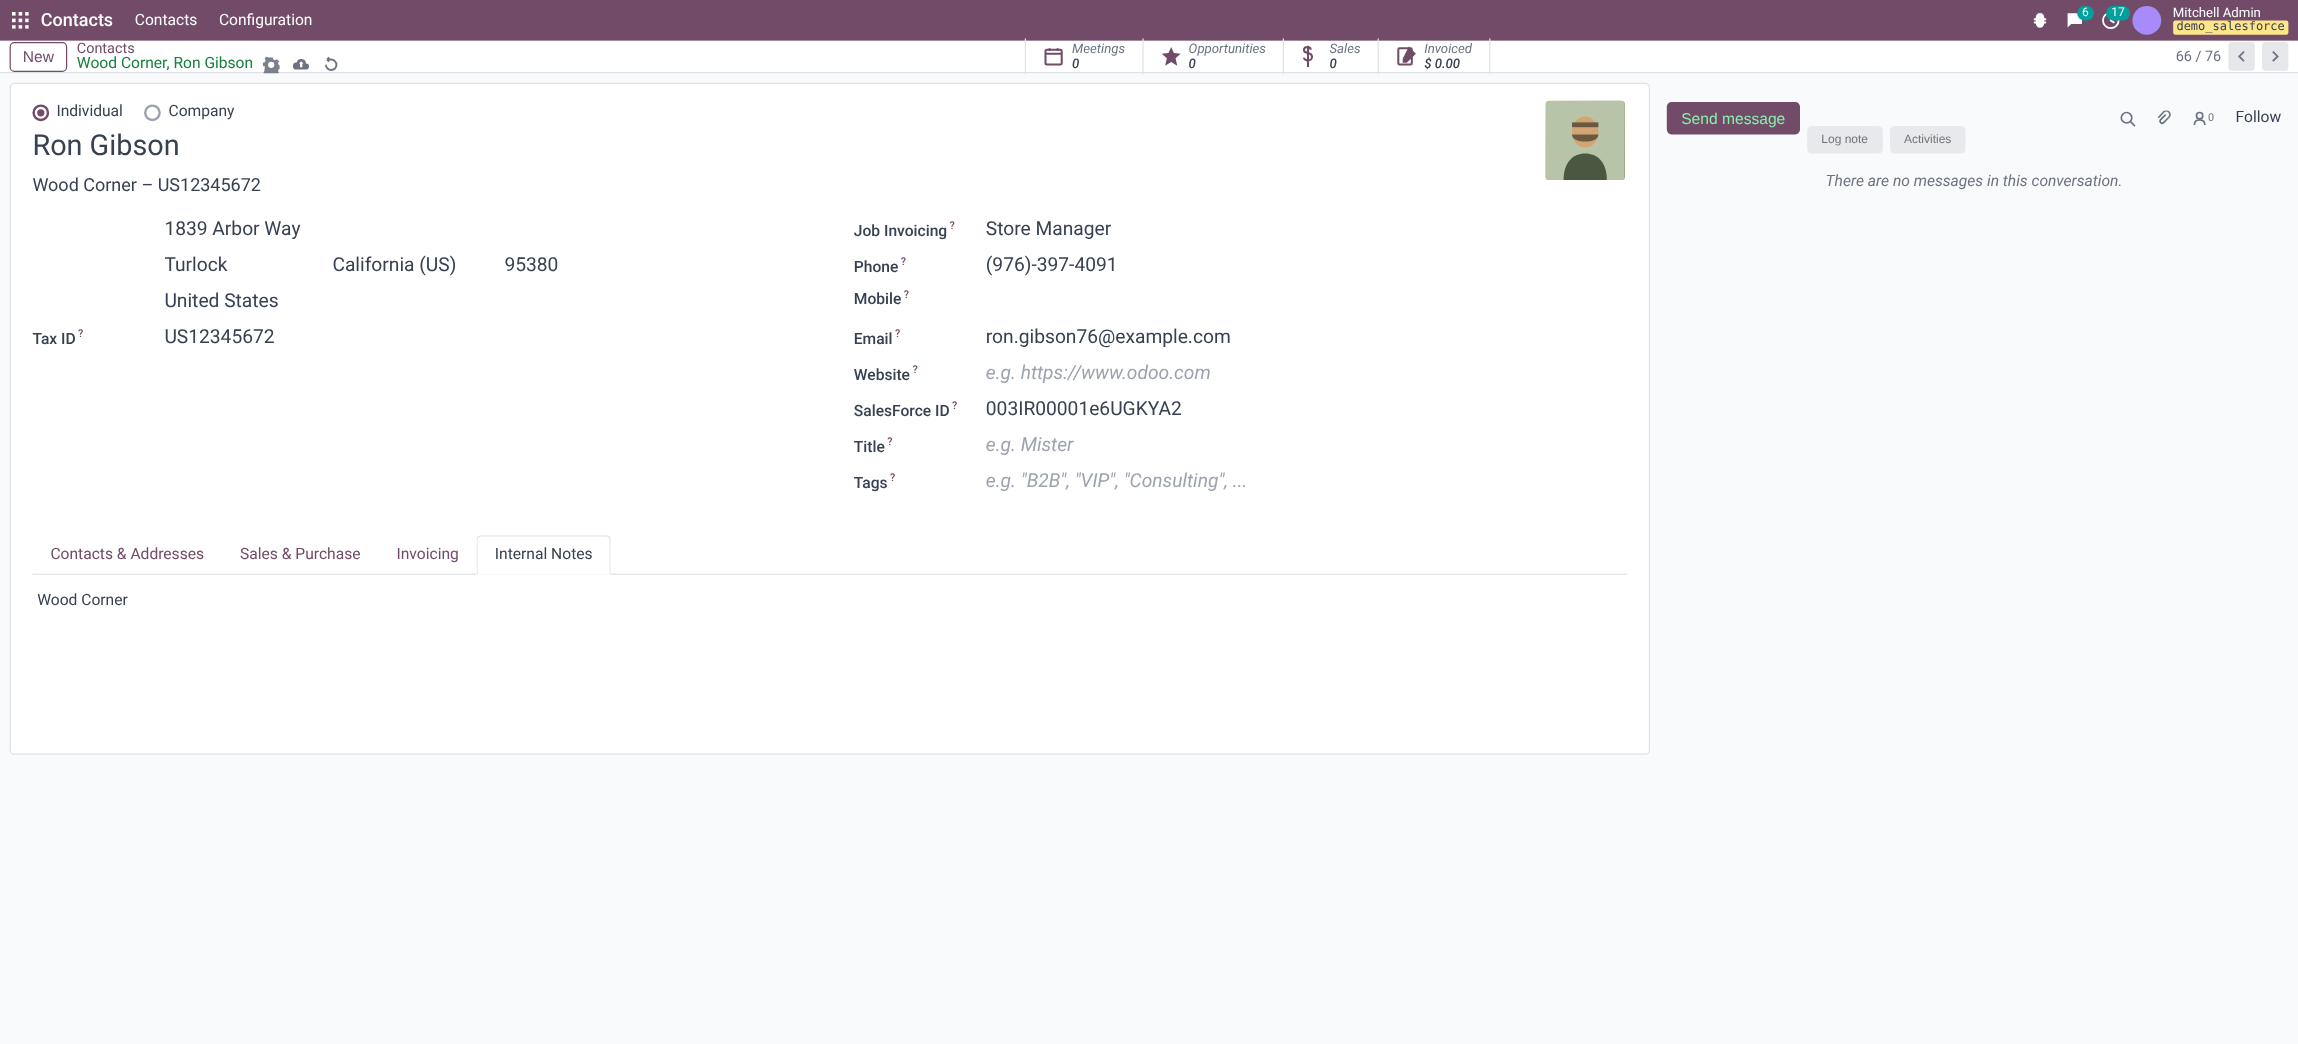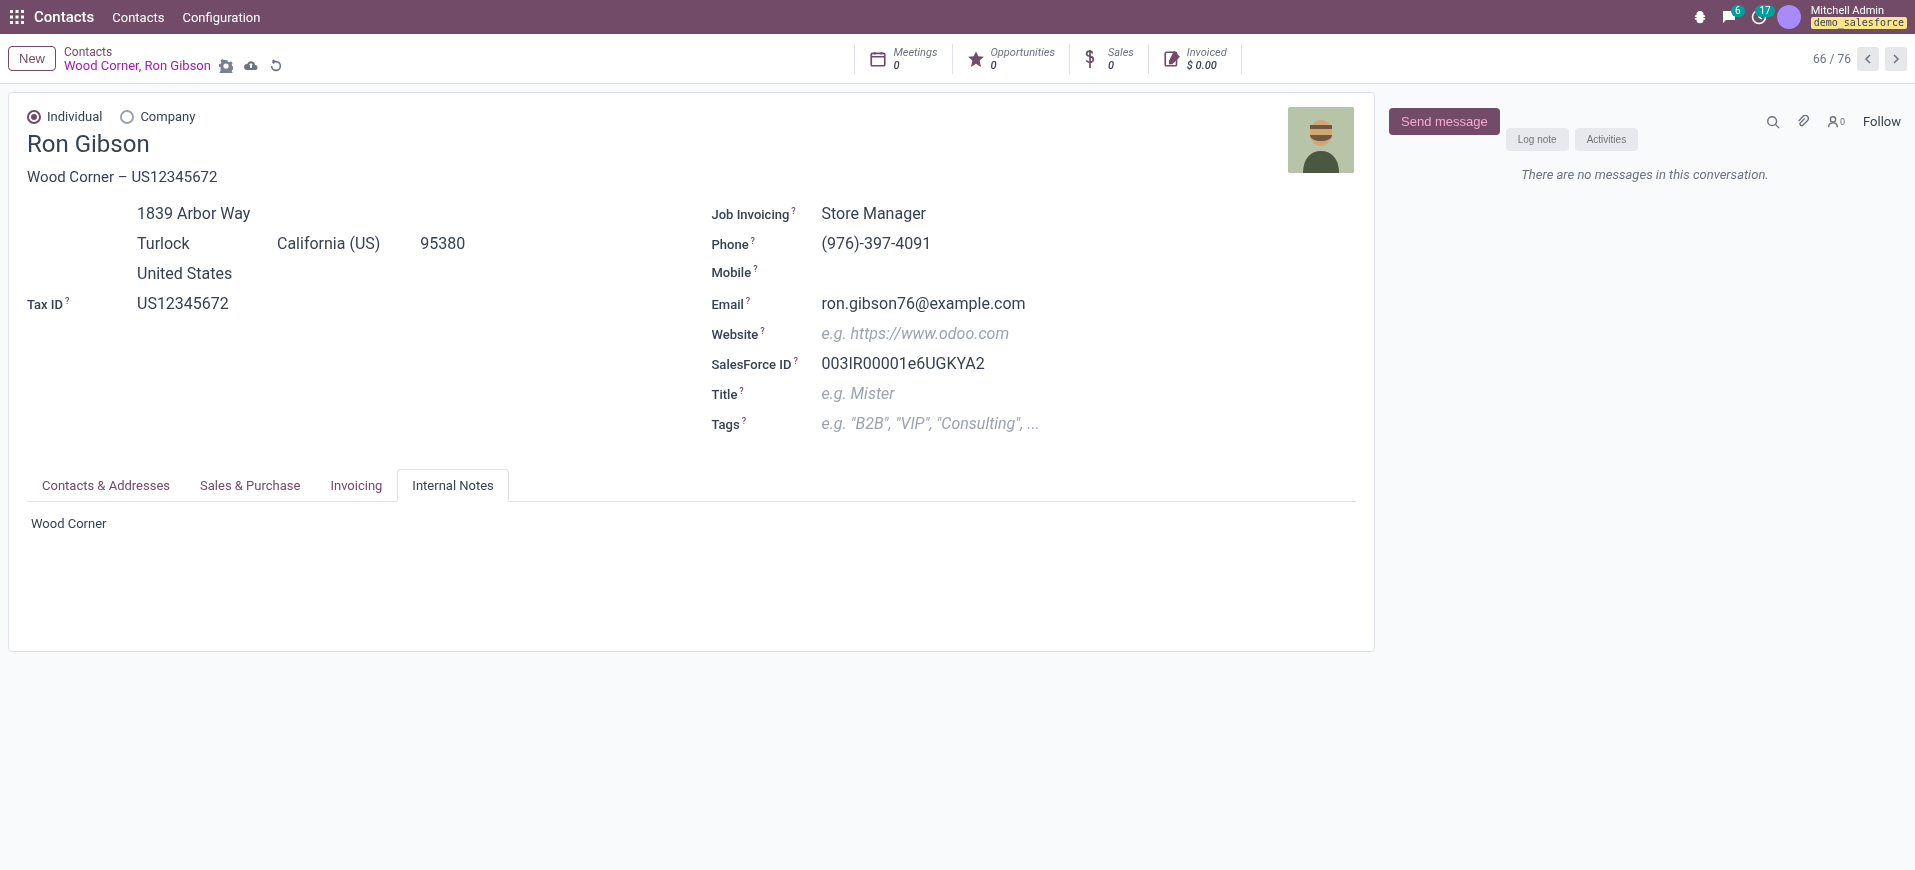--- a/index.html
+++ b/index.html
@@ -18,7 +18,7 @@
 .avatar-sm { width: 24px; height: 24px; border-radius: 50%; background: #a78bfa; display: inline-block; margin-left: 10px; }
 
 
-.ctrlbar { background: #fff; border-bottom: 1px solid #dee2e6; display: flex; align-items: center; padding: 6px 8px; height: 50px; }
+.ctrlbar { background: #fff; border-bottom: 1px solid #dee2e6; display: flex; align-items: center; padding: 6px 8px; height: 27px; }
 .btn-new { border: 1px solid #714b67; color: #714b67; background: #fff; padding: 4px 10px; border-radius: 4px; cursor: pointer; font-size: 13px; }
 .breadcrumb { margin-left: 8px; font-size: 12px; line-height: 14px; }
 .breadcrumb .bc-top { color: #714b67; cursor: pointer; }

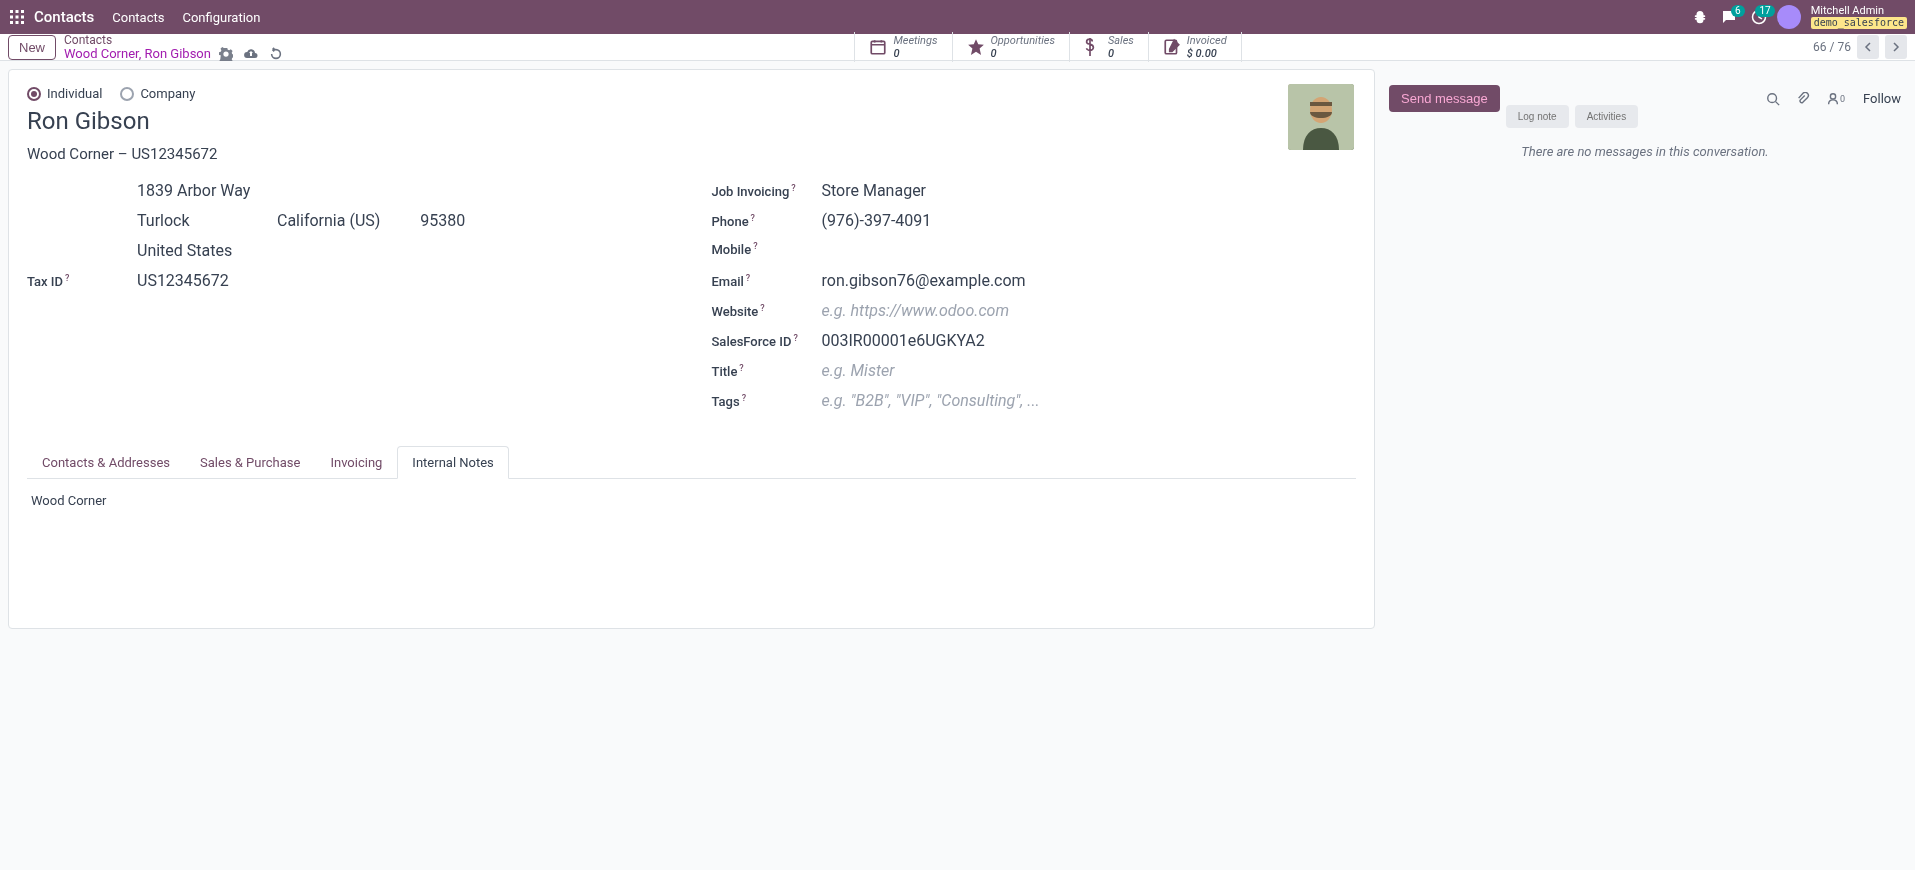--- a/index.html
+++ b/index.html
@@ -22,7 +22,7 @@
 .btn-new { border: 1px solid #714b67; color: #714b67; background: #fff; padding: 4px 10px; border-radius: 4px; cursor: pointer; font-size: 13px; }
 .breadcrumb { margin-left: 8px; font-size: 12px; line-height: 14px; }
 .breadcrumb .bc-top { color: #714b67; cursor: pointer; }
-.breadcrumb .bc-cur { color: #a21caf; font-size: 13px; }
+.breadcrumb .bc-cur { color: #15803d; font-size: 13px; }
 .bc-actions { margin-left: 8px; display: flex; gap: 10px; }
 .bc-actions span { cursor: pointer; color: #6b7280; }
 .ctrl-spacer1 { flex: 1; }

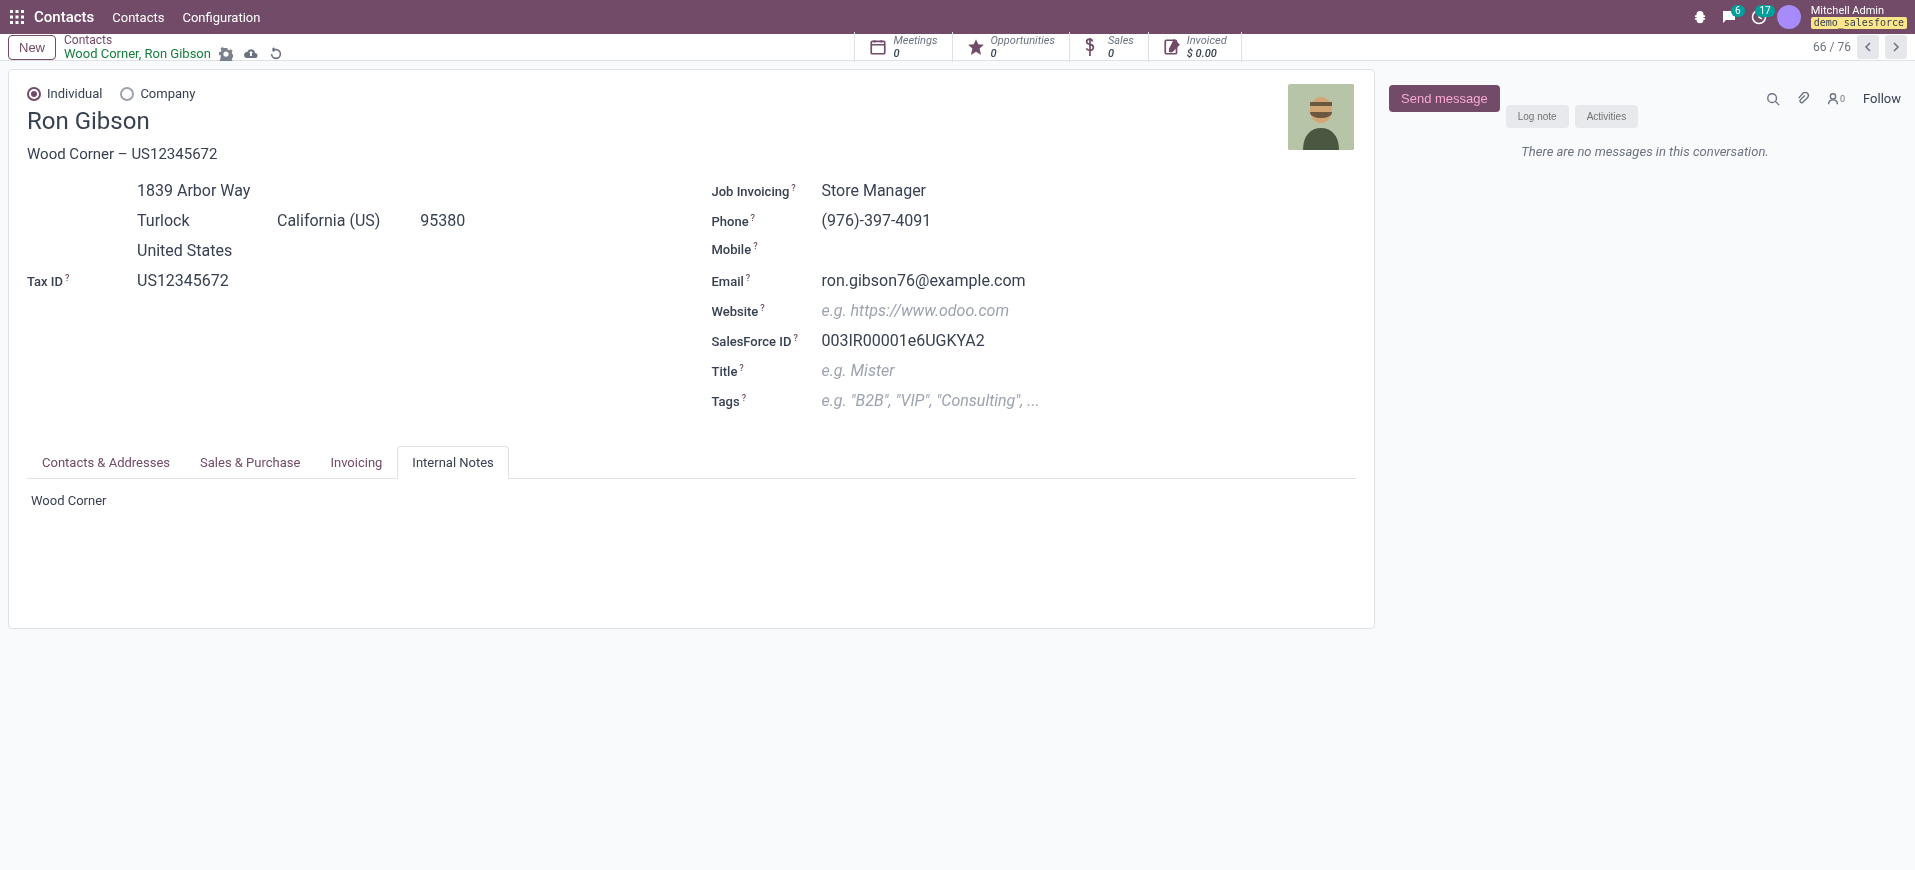--- a/index.html
+++ b/index.html
@@ -71,7 +71,7 @@
 
 
 .chatter-top { display: flex; align-items: center; gap: 6px; margin-bottom: 14px; }
-.btn-primary { background: #714b67; color: #f9a8d4; border: none; padding: 6px 12px; border-radius: 4px; cursor: pointer; font-size: 13px; }
+.btn-primary { background: #714b67; color: #86efac; border: none; padding: 6px 12px; border-radius: 4px; cursor: pointer; font-size: 13px; }
 .btn-sec { background: #e7e9ed; color: #737373; border: none; padding: 6px 12px; border-radius: 4px; cursor: pointer; font-size: 10px; margin-top: 36px; }
 .chatter-top .gap { flex: 1; }
 .chatter-icon { color: #6b7280; cursor: pointer; margin-left: 10px; font-size: 14px; display: inline-flex; align-items: center; }

